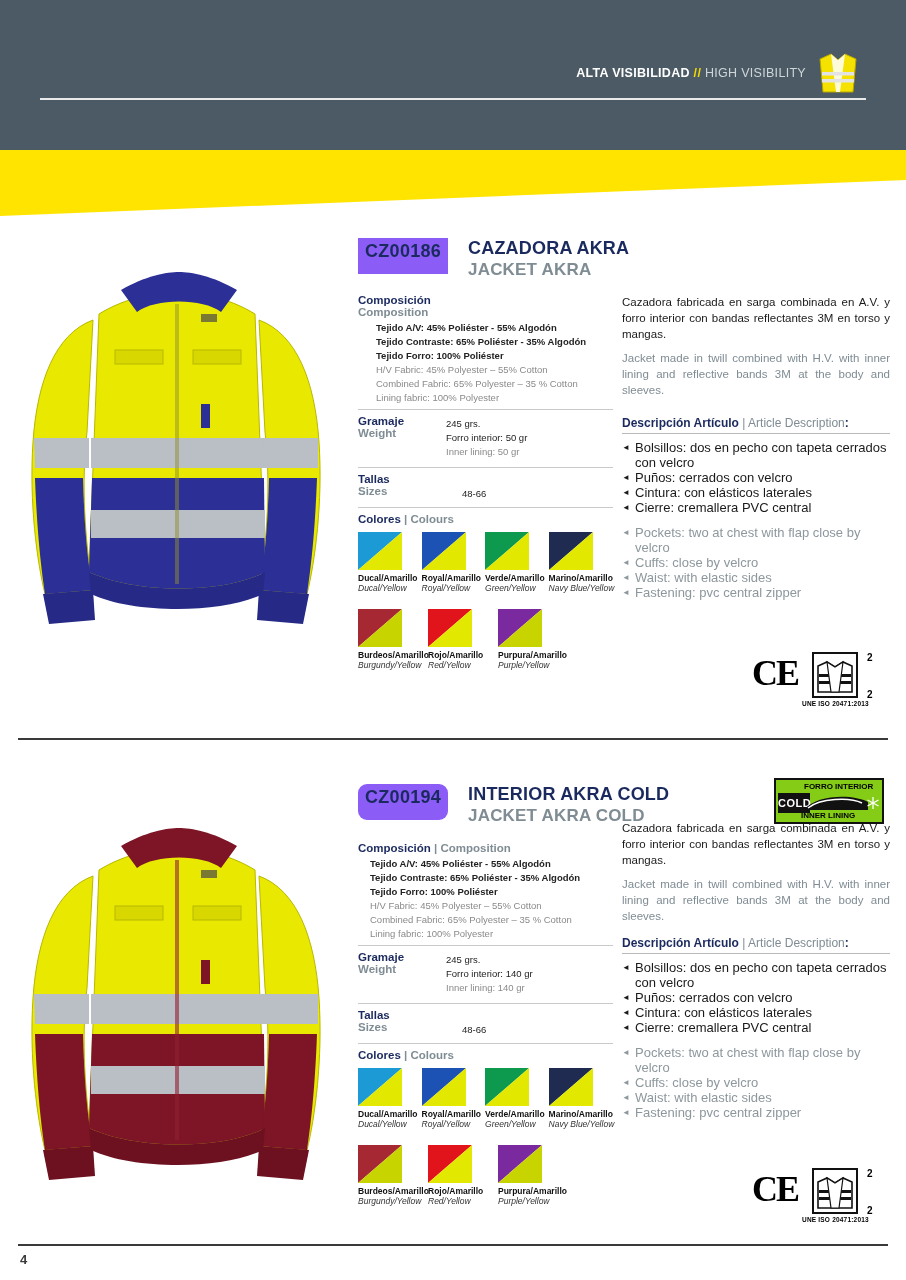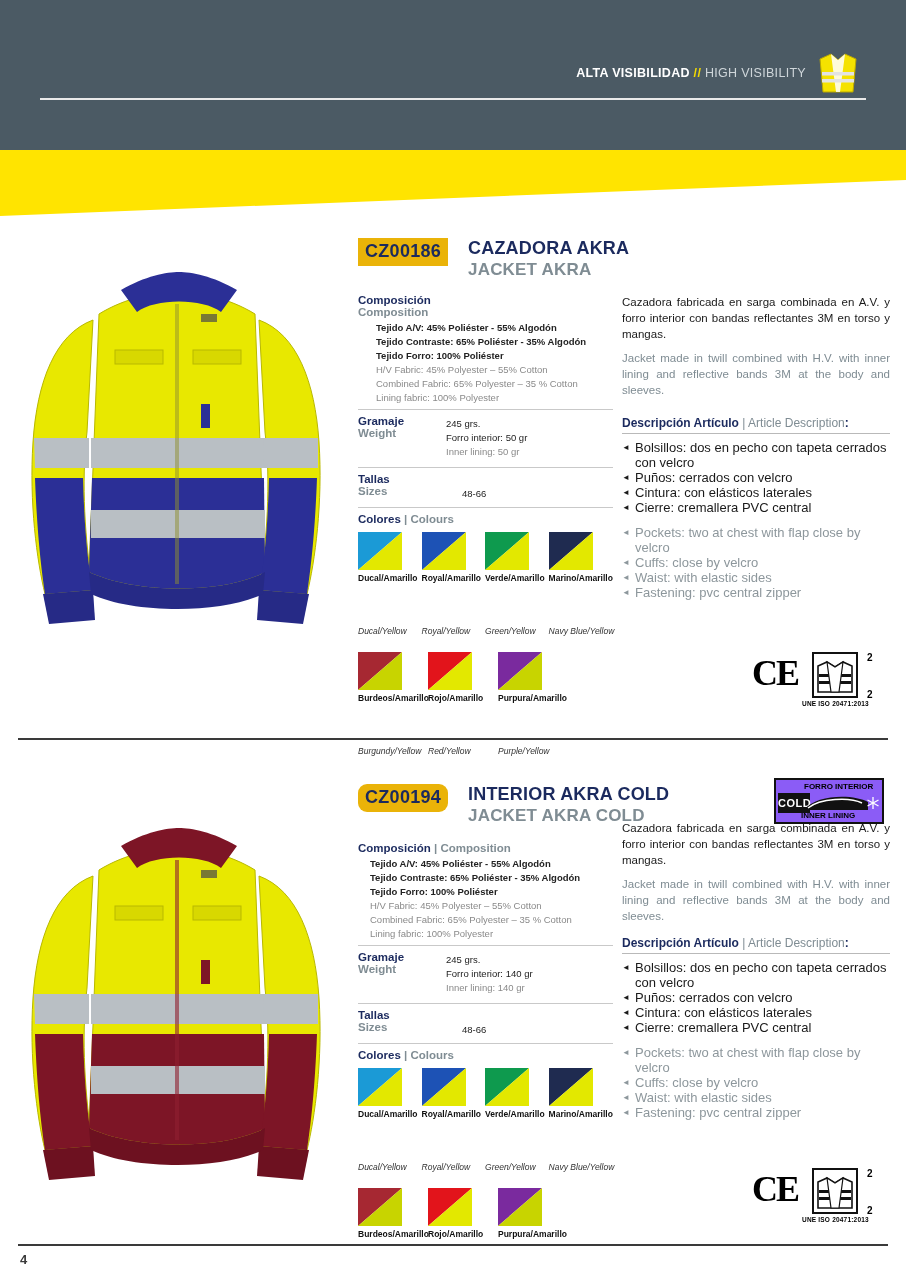--- a/index.html
+++ b/index.html
@@ -91,11 +91,11 @@
   
   .code-badge {
     position:absolute;
-    background:#eab308;
+    background:#8b5cf6;
     color:#1b2a5e;
     font-weight:bold;
     font-size:18px;
-    padding:3px 7px 4px 7px;
+    padding:3px 7px 12px 7px;
     letter-spacing:.3px;
   }
   .title-es {

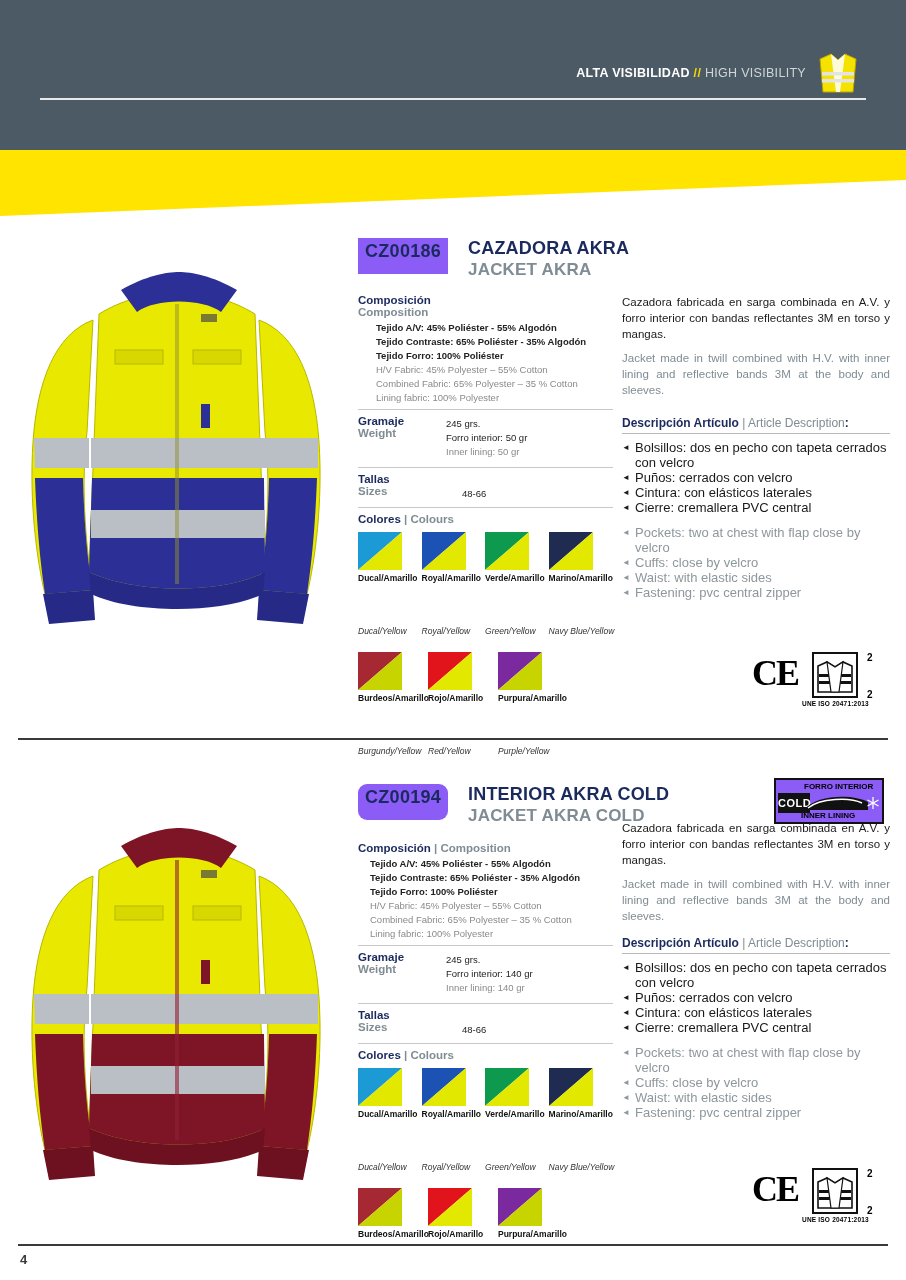--- a/index.html
+++ b/index.html
@@ -132,7 +132,7 @@
     display:block;
   }
   .sw-label-es { font-size:8.5px; font-weight:bold; color:#111; margin-top:3px; white-space:nowrap;}
-  .sw-label-en { font-size:8.5px; font-style:italic; color:#333; white-space:nowrap;margin-top:43px;}
+  .sw-label-en { font-size:8.5px; font-style:italic; color:#333; white-space:nowrap;}
   .colour-grid { display:flex; gap:4px; }
   .colour-cell { width:66px; }
 

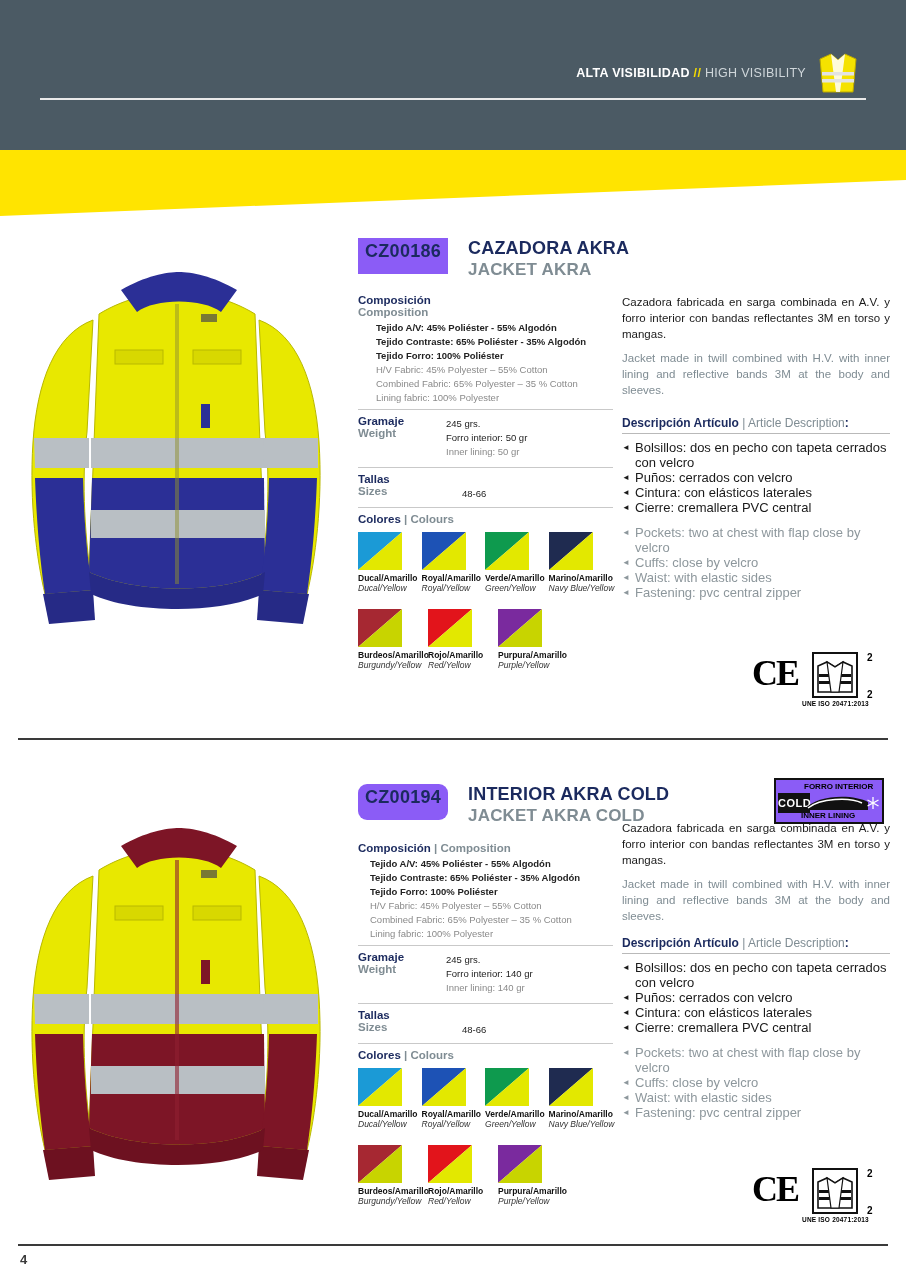--- a/index.html
+++ b/index.html
@@ -172,7 +172,7 @@
   
   .cold-badge {
     position:absolute; width:110px; height:46px;
-    border:2px solid #111; background:#8b5cf6;
+    border:2px solid #111; background:#84cc16;
   }
   .cold-badge .t1 { position:absolute; left:28px; top:2px; font-size:8px; font-weight:bold; }
   .cold-badge .t2 { position:absolute; left:25px; bottom:2px; font-size:8px; font-weight:bold; }

